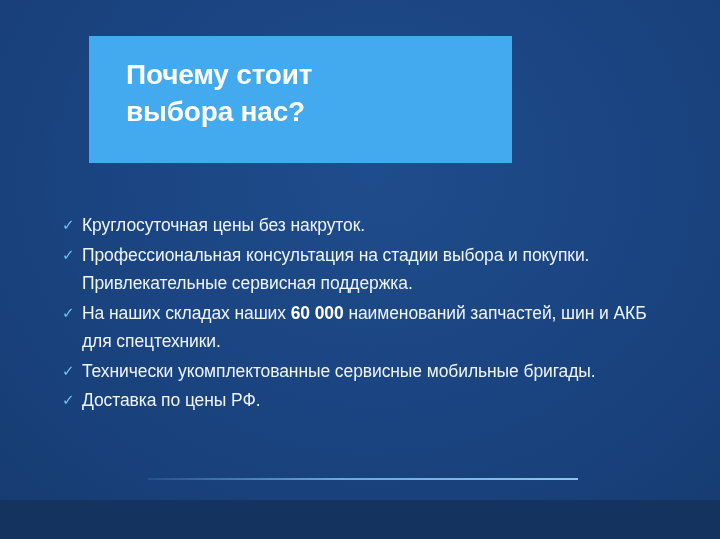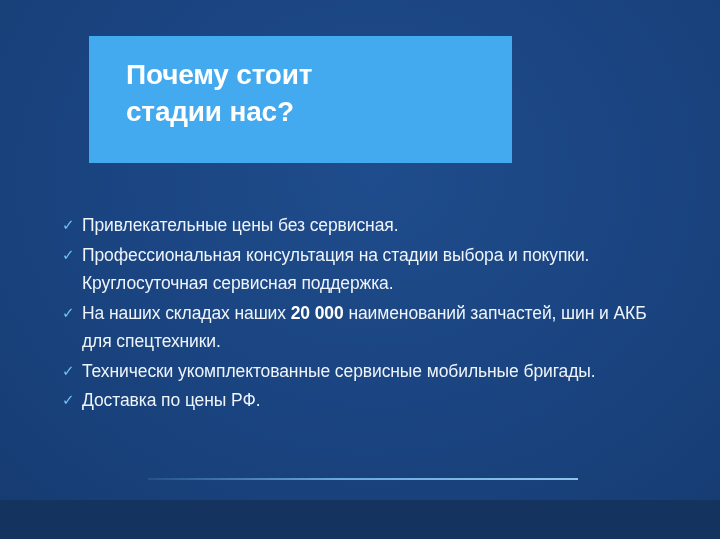--- a/index.html
+++ b/index.html
@@ -122,7 +122,7 @@
 
   <div class="title-box">
     <div class="title-line">Почему стоит</div>
-    <div class="title-line">стадии нас?</div>
+    <div class="title-line">выбора нас?</div>
   </div>
 
   <div class="bullets">

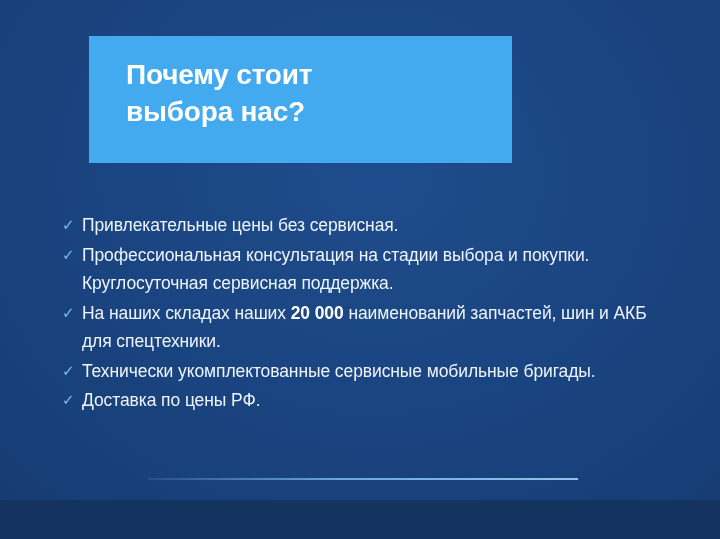--- a/index.html
+++ b/index.html
@@ -128,7 +128,7 @@
   <div class="bullets">
       <div class="bullet-row">
         <span class="check-icon">✓</span>
-        <span class="bullet-text"><span>Привлекательные цены без сервисная.</span></span>
+        <span class="bullet-text"><span>Круглосуточная цены без накруток.</span></span>
       </div>
       <div class="bullet-row">
         <span class="check-icon">✓</span>

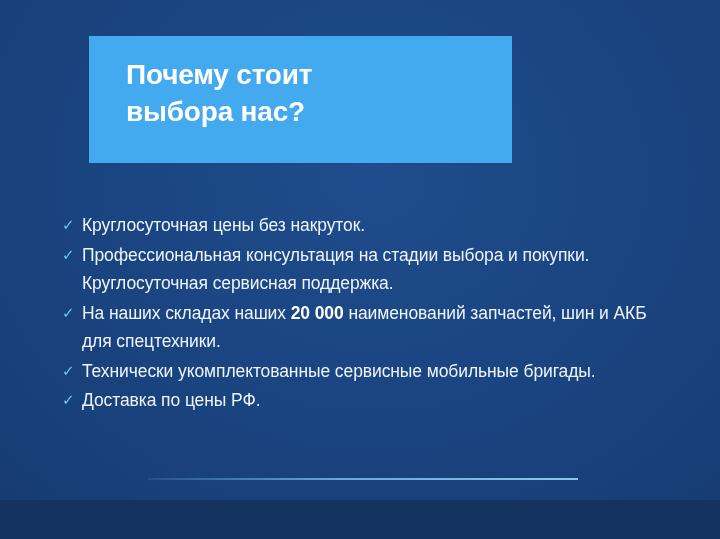--- a/index.html
+++ b/index.html
@@ -132,7 +132,7 @@
       </div>
       <div class="bullet-row">
         <span class="check-icon">✓</span>
-        <span class="bullet-text"><span>Профессиональная консультация на стадии выбора и покупки. Круглосуточная сервисная поддержка.</span></span>
+        <span class="bullet-text"><span>Профессиональная консультация на стадии выбора и покупки. Привлекательные сервисная поддержка.</span></span>
       </div>
       <div class="bullet-row">
         <span class="check-icon">✓</span>

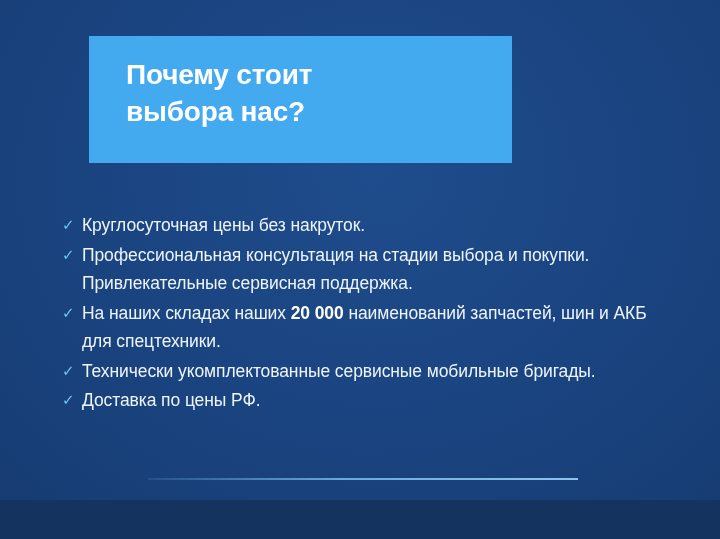--- a/index.html
+++ b/index.html
@@ -136,7 +136,7 @@
       </div>
       <div class="bullet-row">
         <span class="check-icon">✓</span>
-        <span class="bullet-text"><span>На наших складах наших </span><b>20 000</b><span> наименований запчастей, шин и АКБ для спецтехники.</span></span>
+        <span class="bullet-text"><span>На наших складах наших </span><b>60 000</b><span> наименований запчастей, шин и АКБ для спецтехники.</span></span>
       </div>
       <div class="bullet-row">
         <span class="check-icon">✓</span>

